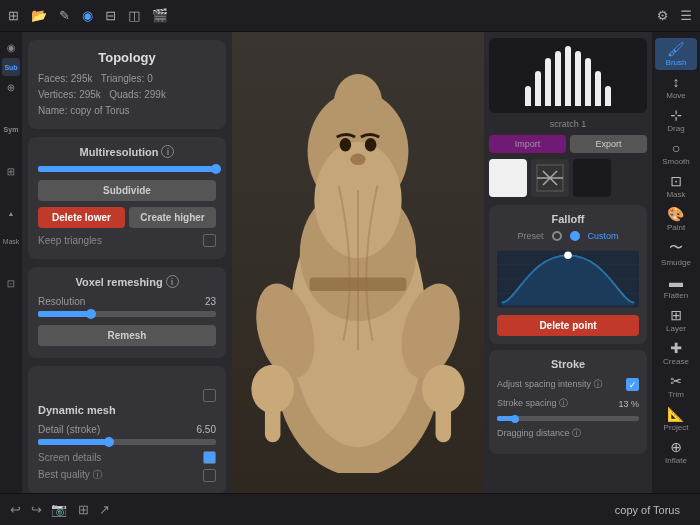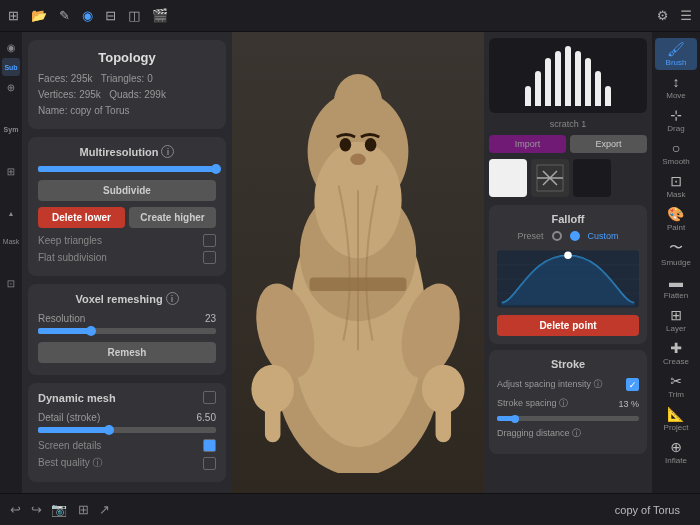--- a/index.html
+++ b/index.html
@@ -527,10 +527,6 @@
         <span class="check-label">Keep triangles</span>
         <div class="checkbox"></div>
       </div>
-      <div class="check-row">
-        <span class="check-label">Flat subdivision</span>
-        <div class="checkbox"></div>
-      </div>
     </div>
 
     <div class="section">

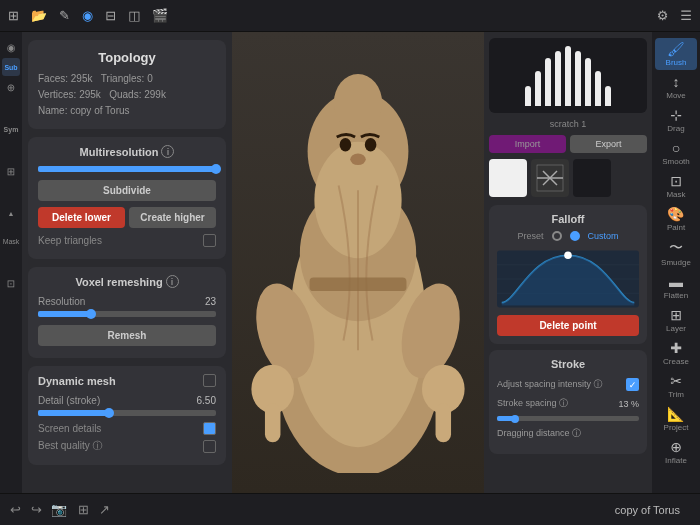--- a/index.html
+++ b/index.html
@@ -185,6 +185,7 @@
       color: #ccc;
       font-size: 11px;
       font-weight: 600;
+      margin-top: 30px;
     }
     .toggle-box {
       width: 13px;

